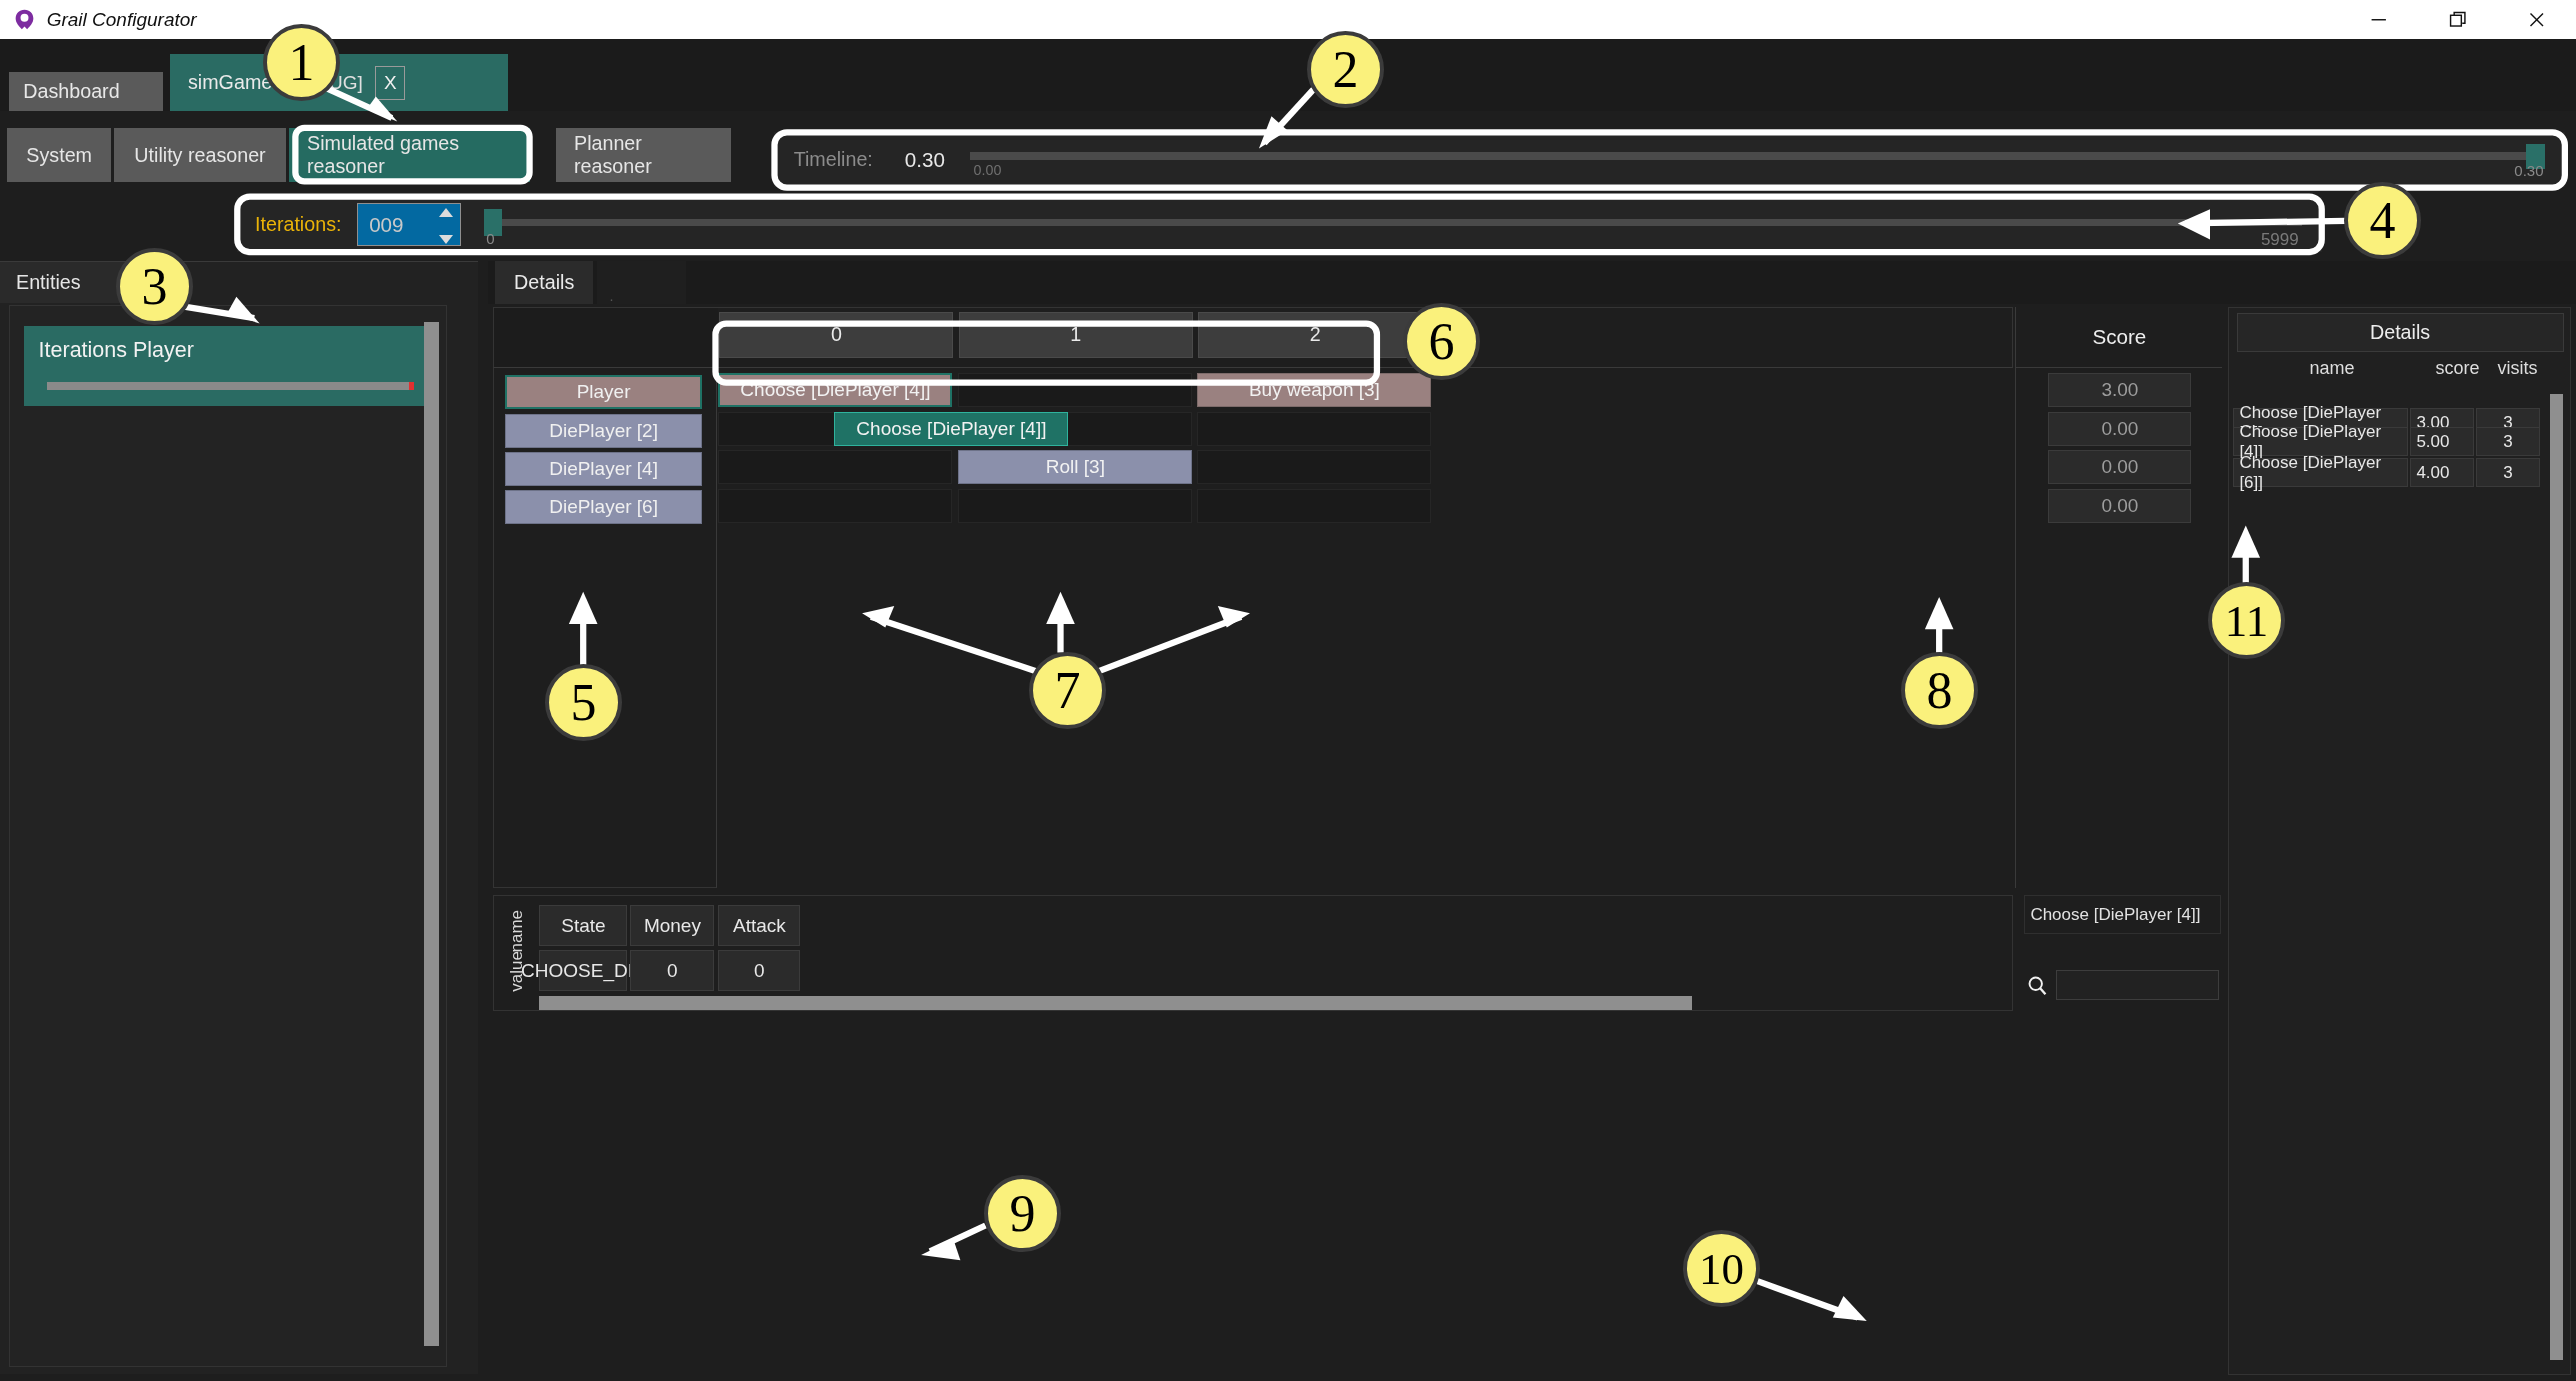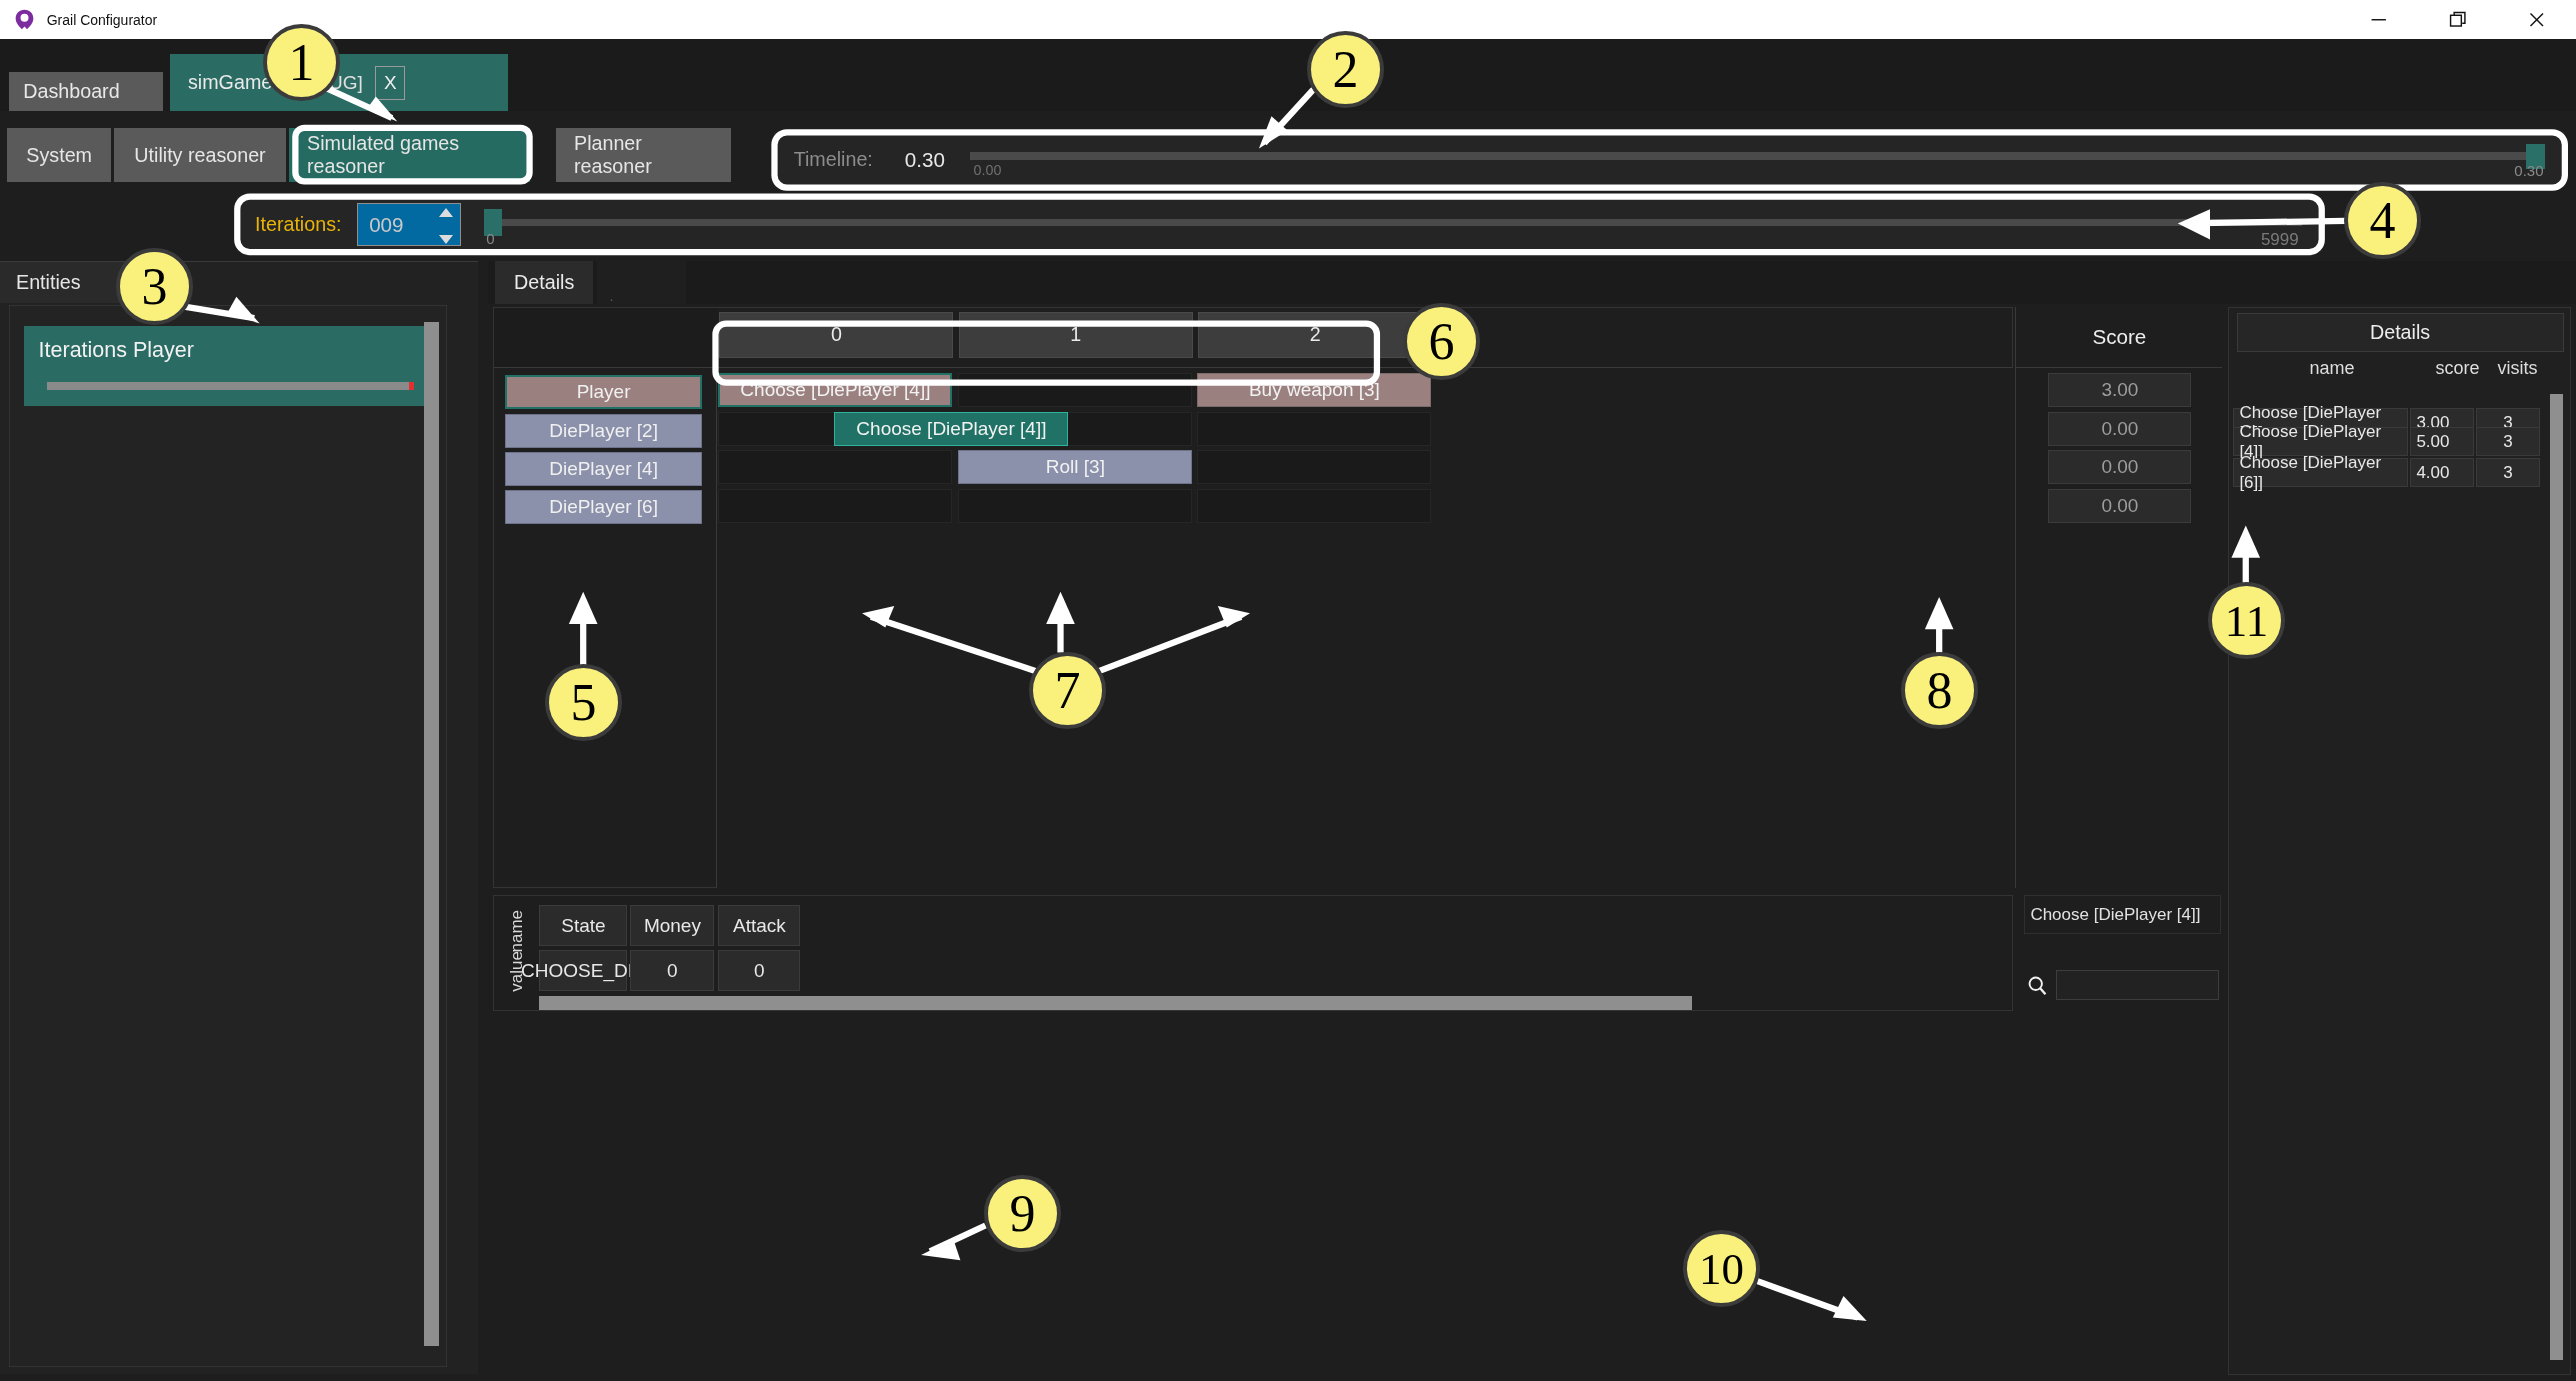--- a/index.html
+++ b/index.html
@@ -18,7 +18,7 @@
   }
   .title-logo { width: 27px; height: 27px; margin-left: 10.7px; display: flex;
     align-items: center; justify-content: center; }
-  .title-text { font-size: 14px; color: #111; margin-left: 9px; }
+  .title-text { font-size: 19px; color: #111; margin-left: 9px; font-style: italic; }
   .win-btns { position: absolute; right: 0; top: 0; height: 39px; display: flex; }
   .win-btn { width: 79px; height: 39px; display: flex; align-items: center;
     justify-content: center; color: #111; font-size: 19.7px; }

